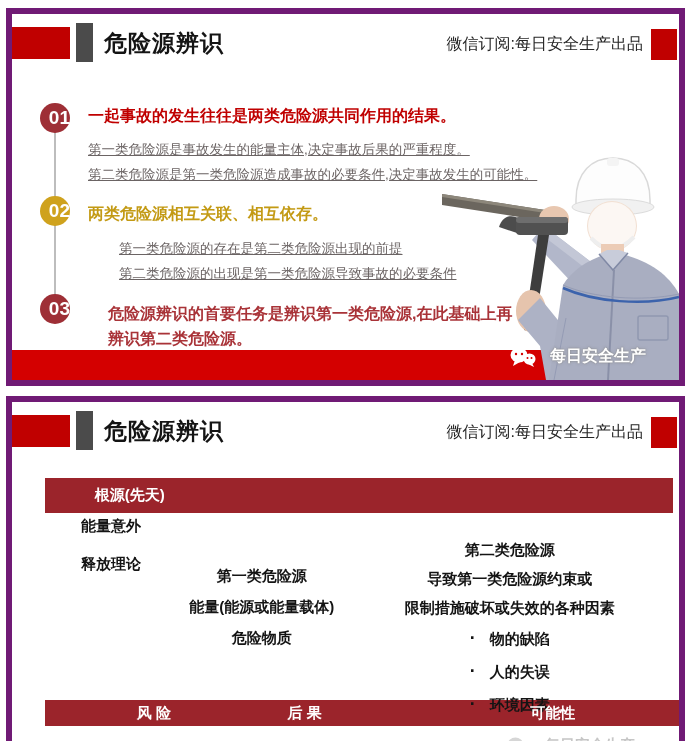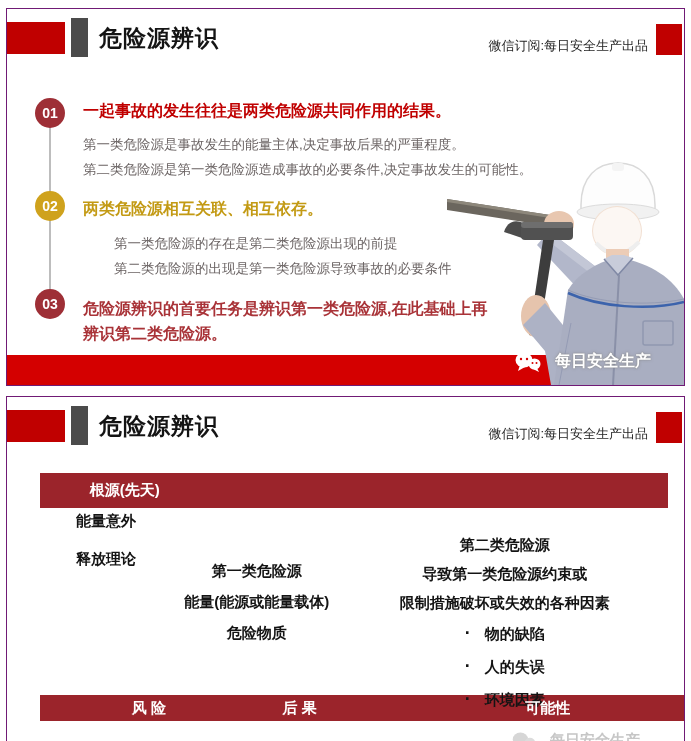--- a/index.html
+++ b/index.html
@@ -10,7 +10,7 @@
   }
   .slide{
     position:absolute;left:6px;width:679px;background:#fff;
-    border:1px solid #701a75;box-sizing:border-box;overflow:hidden;
+    border:6px solid #701a75;box-sizing:border-box;overflow:hidden;
   }
   .slide1{top:8px;height:378px;}
   .slide2{top:396px;height:360px;}

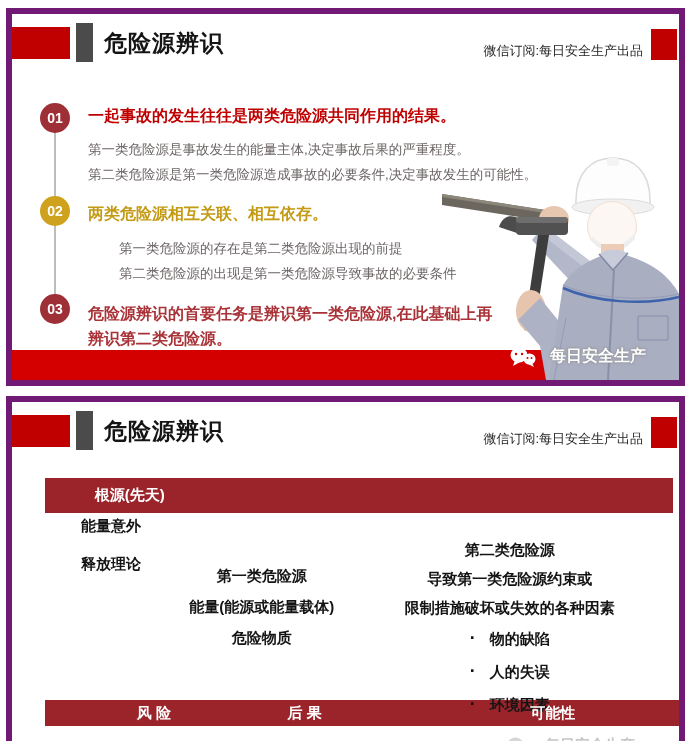--- a/index.html
+++ b/index.html
@@ -19,7 +19,7 @@
   .hdr-red-block{position:absolute;left:0;top:13px;width:58px;height:32px;background:#c00000;}
   .hdr-dark-bar{position:absolute;left:64px;top:9px;width:17px;height:39px;background:#4b4b4b;}
   .hdr-title{position:absolute;left:92px;top:14px;margin:0;font-size:23px;font-weight:bold;color:#141414;letter-spacing:1px;}
-  .hdr-sub{position:absolute;right:36px;top:28px;font-size:13px;color:#262626;}
+  .hdr-sub{position:absolute;right:36px;top:20px;font-size:16px;color:#262626;}
   .hdr-right-block{position:absolute;right:2px;top:15px;width:26px;height:31px;background:#c00000;}
 
   

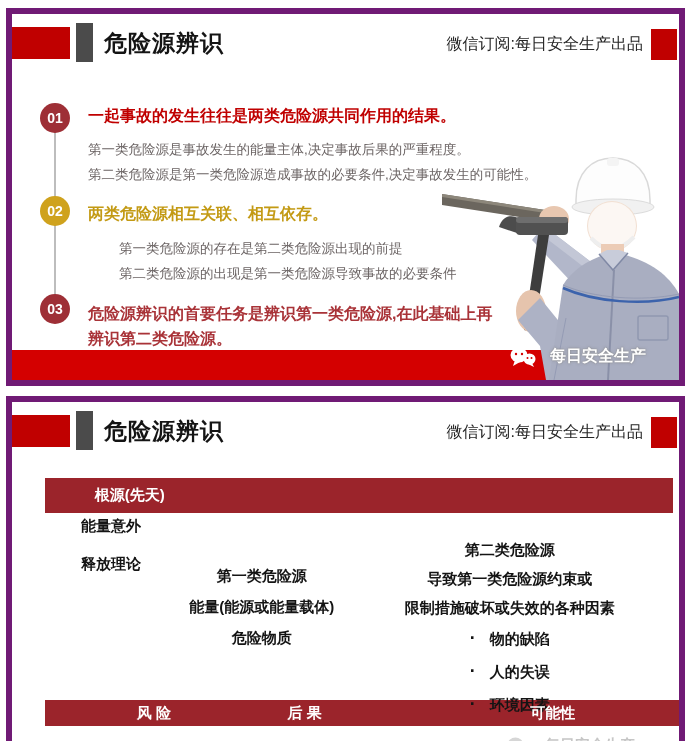--- a/index.html
+++ b/index.html
@@ -25,7 +25,7 @@
   
   .timeline{position:absolute;left:42px;top:104px;width:2px;height:196px;background:#bdbdbd;z-index:1;}
   .badge{position:absolute;left:28px;width:30px;height:30px;border-radius:50%;color:#fff;
-         font-size:14px;font-weight:bold;text-align:center;line-height:30px;z-index:2;}
+         font-size:19px;font-weight:bold;text-align:right;line-height:30px;z-index:2;}
   .badge1{top:89px;background:#9e2f36;}
   .badge2{top:182px;background:#cfa21d;}
   .badge3{top:280px;background:#9e2f36;}

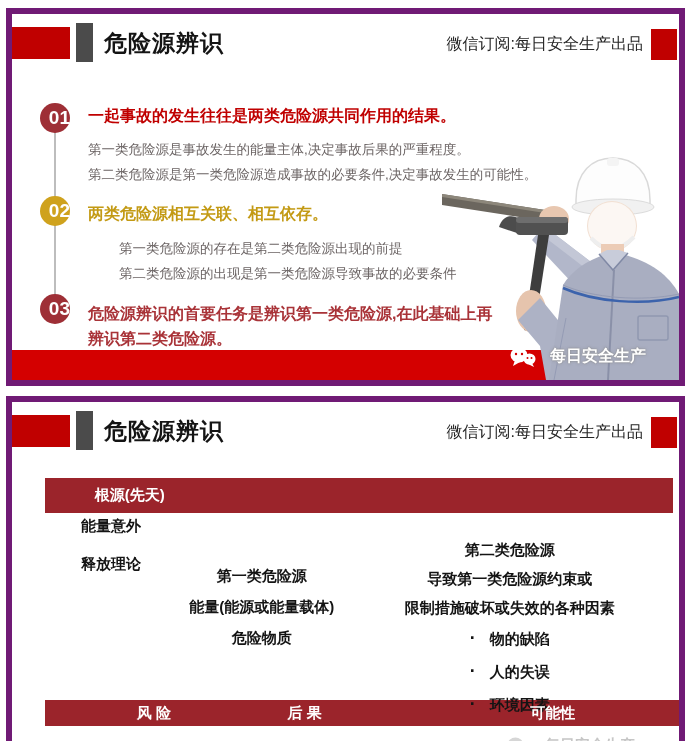--- a/index.html
+++ b/index.html
@@ -33,7 +33,7 @@
   .t1{top:92px;color:#c00000;}
   .t2{top:190px;color:#c39a14;}
   .t3{top:287px;color:#a93338;width:414px;line-height:25px;}
-  .item-body{position:absolute;left:76px;font-size:13.5px;color:#6b6464;line-height:25px;z-index:2;}
+  .item-body{position:absolute;left:76px;font-size:13.5px;color:#6b6464;line-height:25px;z-index:2;text-decoration:underline;}
   .b1{top:123px;}
   .b2{top:222px;margin-left:31px;}
 

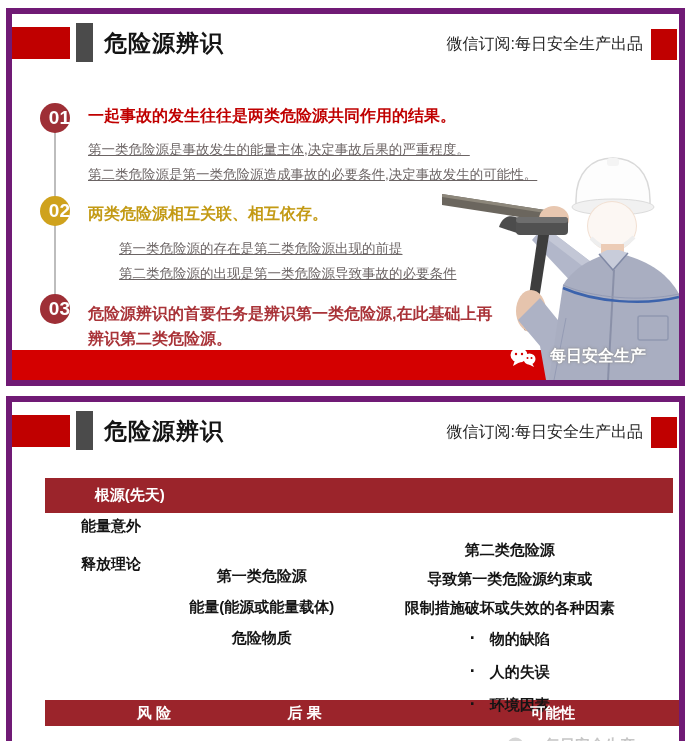--- a/index.html
+++ b/index.html
@@ -32,7 +32,7 @@
   .item-title{position:absolute;left:76px;font-size:16px;font-weight:bold;z-index:2;}
   .t1{top:92px;color:#c00000;}
   .t2{top:190px;color:#c39a14;}
-  .t3{top:287px;color:#a93338;width:414px;line-height:25px;}
+  .t3{top:287px;color:#a93338;width:414px;line-height:25px;margin-left:20px;}
   .item-body{position:absolute;left:76px;font-size:13.5px;color:#6b6464;line-height:25px;z-index:2;text-decoration:underline;}
   .b1{top:123px;}
   .b2{top:222px;margin-left:31px;}

